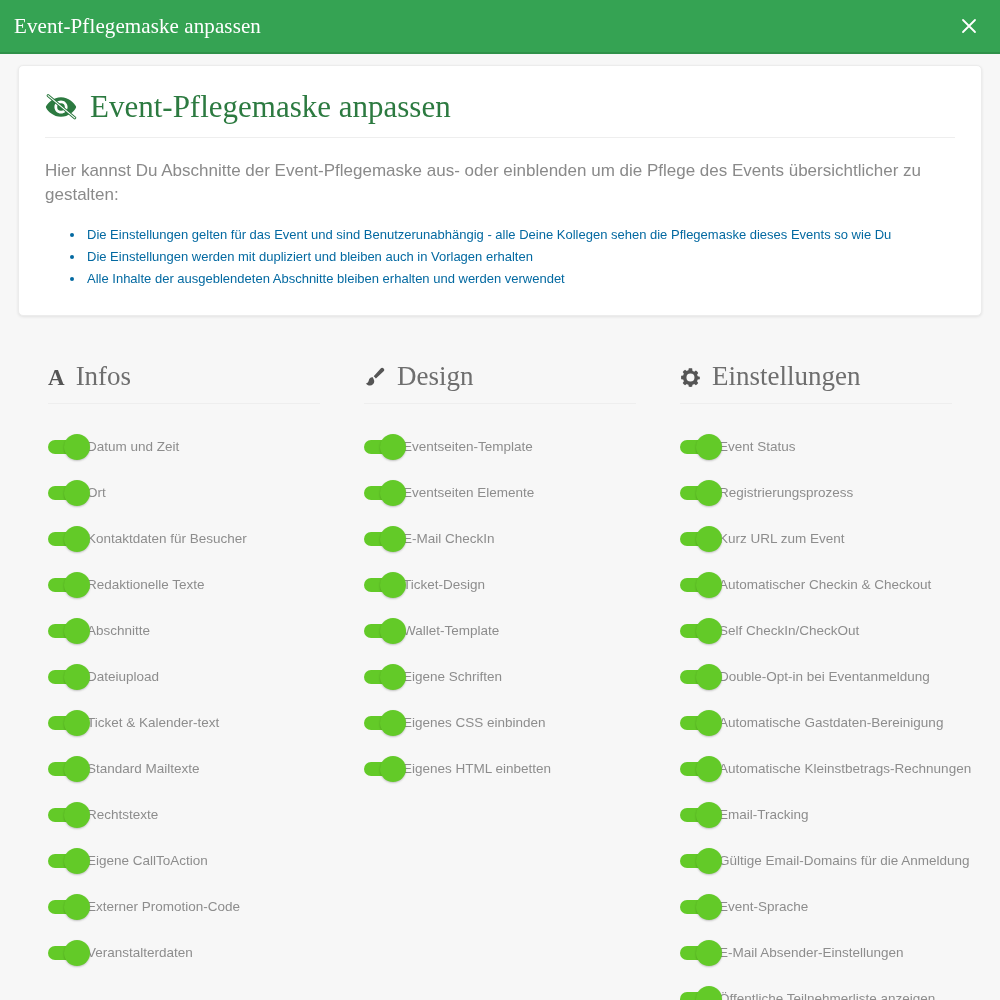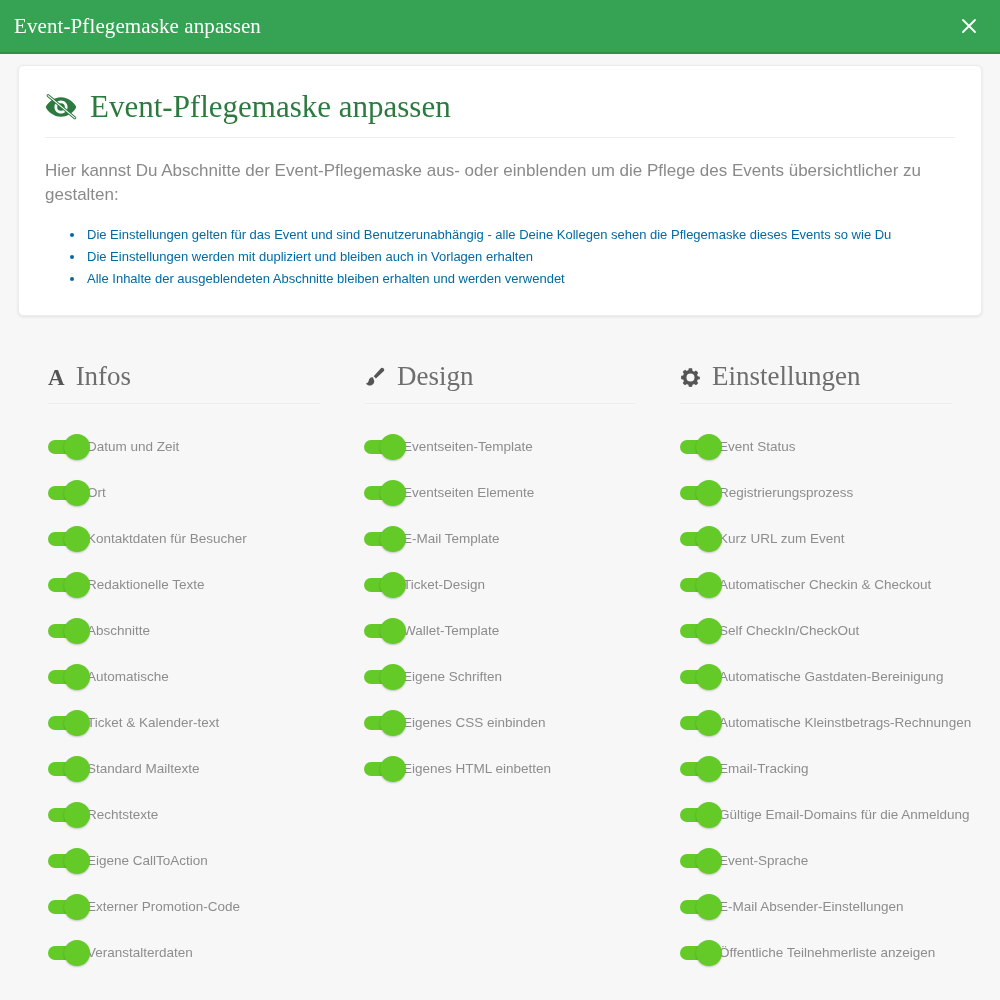--- a/index.html
+++ b/index.html
@@ -335,7 +335,7 @@
             <span class="track"></span>
             <span class="knob"></span>
           </span>
-        <span class="toggle-label">E-Mail Template</span>
+        <span class="toggle-label">E-Mail CheckIn</span>
       </div>
       <div class="toggle-row">
         <span class="switch">

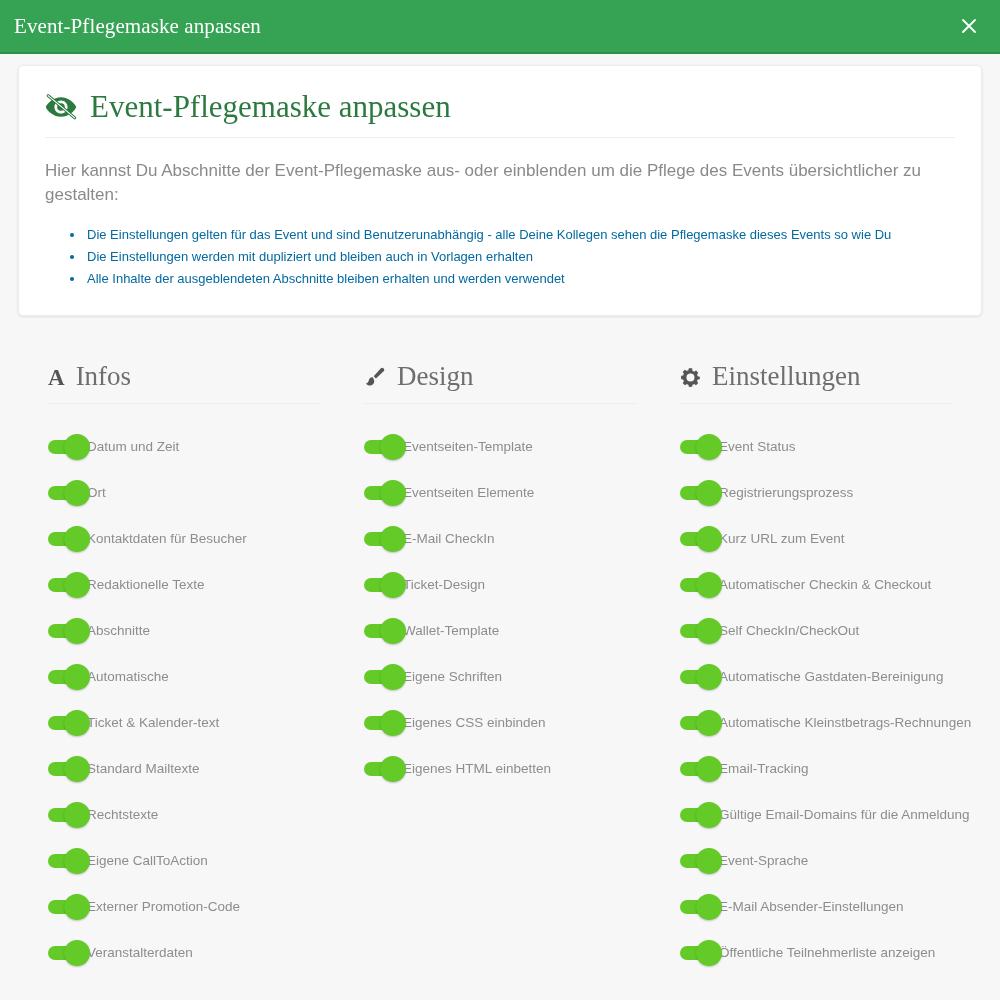--- a/index.html
+++ b/index.html
@@ -258,7 +258,7 @@
             <span class="track"></span>
             <span class="knob"></span>
           </span>
-        <span class="toggle-label">Automatische</span>
+        <span class="toggle-label">Dateiupload</span>
       </div>
       <div class="toggle-row">
         <span class="switch">

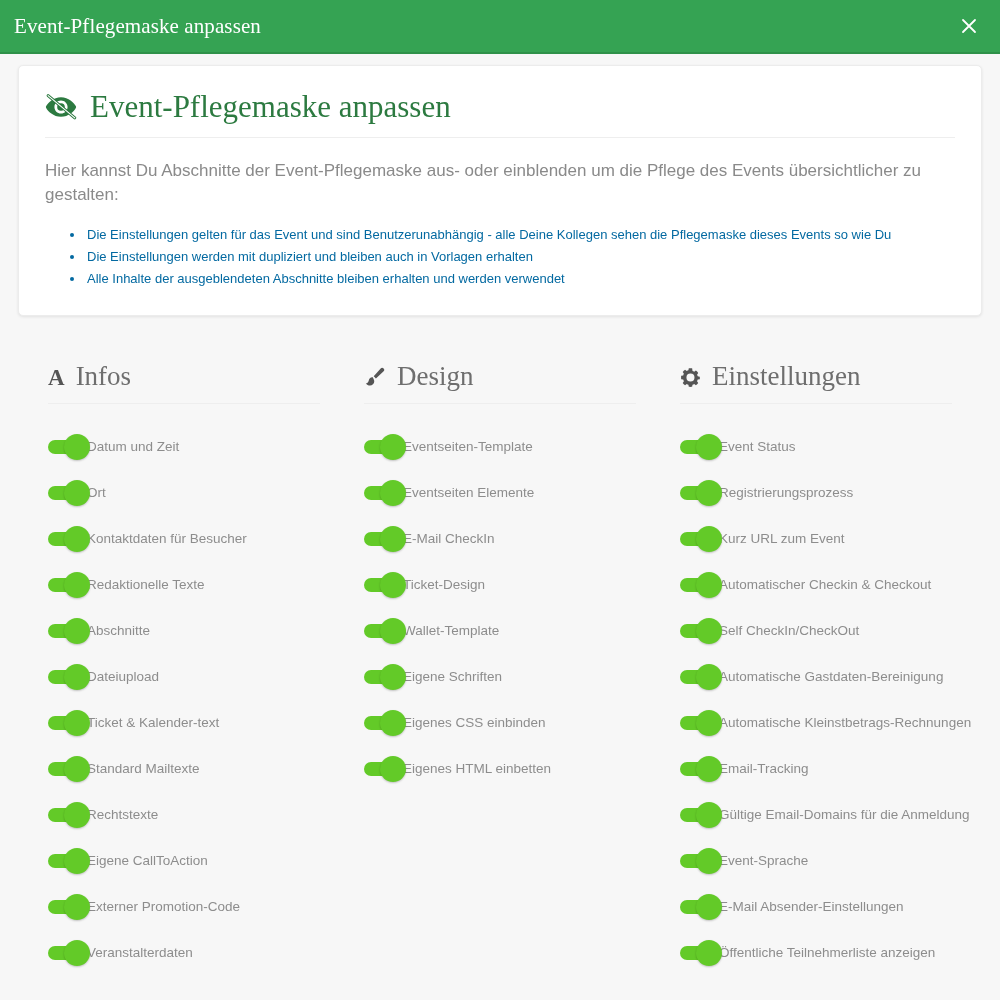--- a/index.html
+++ b/index.html
@@ -425,6 +425,13 @@
             <span class="track"></span>
             <span class="knob"></span>
           </span>
+        <span class="toggle-label">Double-Opt-in bei Eventanmeldung</span>
+      </div>
+      <div class="toggle-row">
+        <span class="switch">
+            <span class="track"></span>
+            <span class="knob"></span>
+          </span>
         <span class="toggle-label">Automatische Gastdaten-Bereinigung</span>
       </div>
       <div class="toggle-row">

